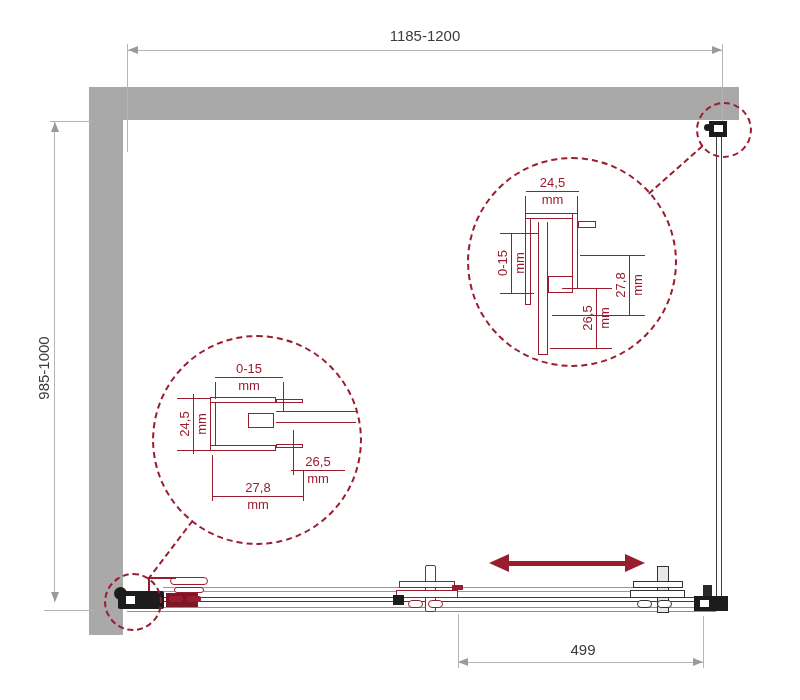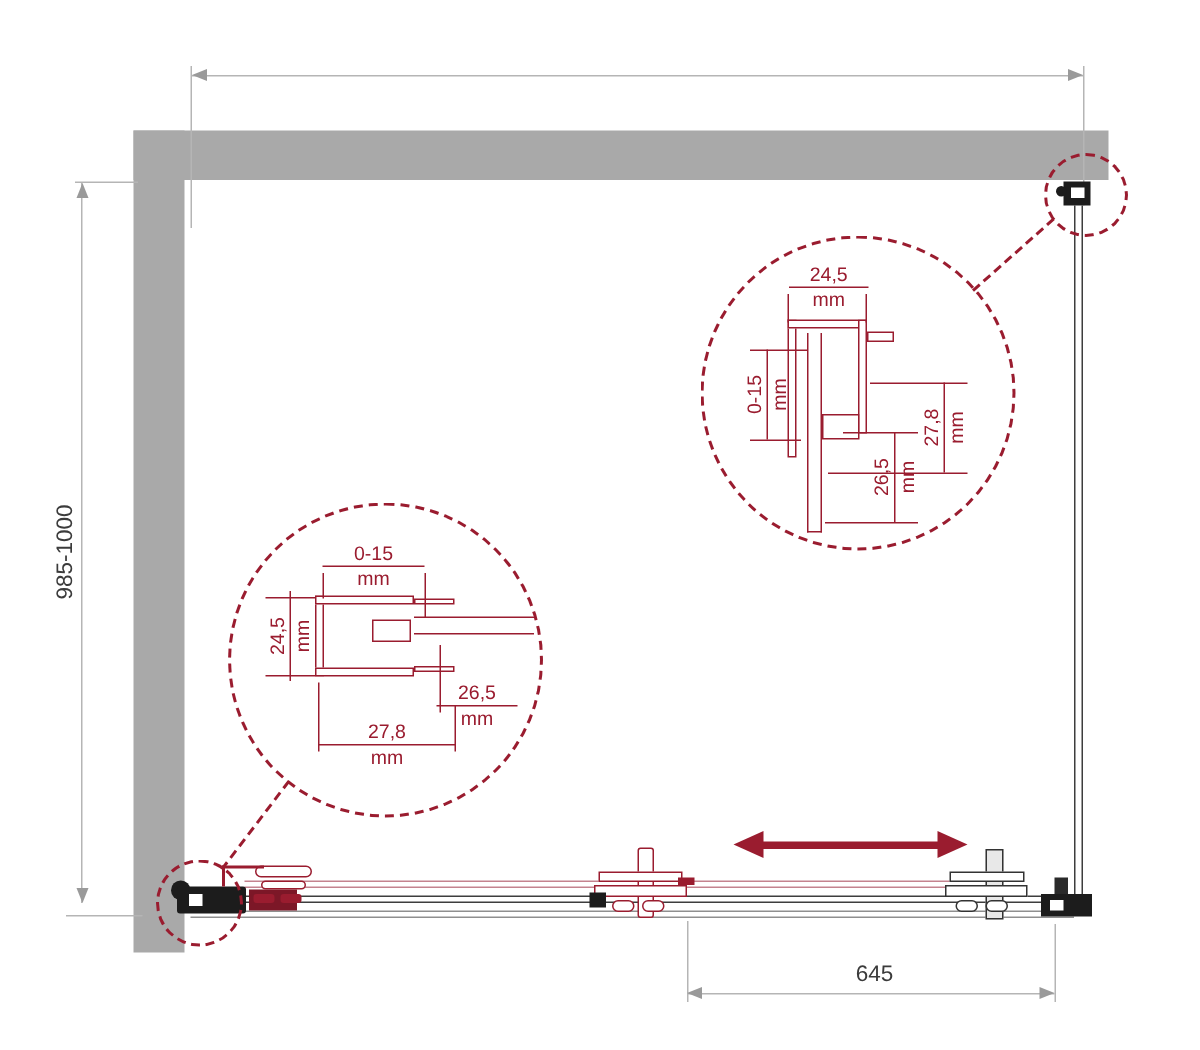--- a/index.html
+++ b/index.html
@@ -55,6 +55,7 @@
   <div class="abs wall" style="left:89px;top:87px;width:650px;height:33px;"></div>
   <div class="abs wall" style="left:89px;top:87px;width:34px;height:548px;"></div>
 
+  <div class="abs dimlabel" style="left:355px;top:27px;width:140px;">1185-1200</div>
   <div class="abs dline" style="left:128px;top:50px;width:594px;height:1px;"></div>
   <div class="abs dline" style="left:127px;top:44px;width:1px;height:108px;"></div>
   <div class="abs dline" style="left:722px;top:44px;width:1px;height:93px;"></div>

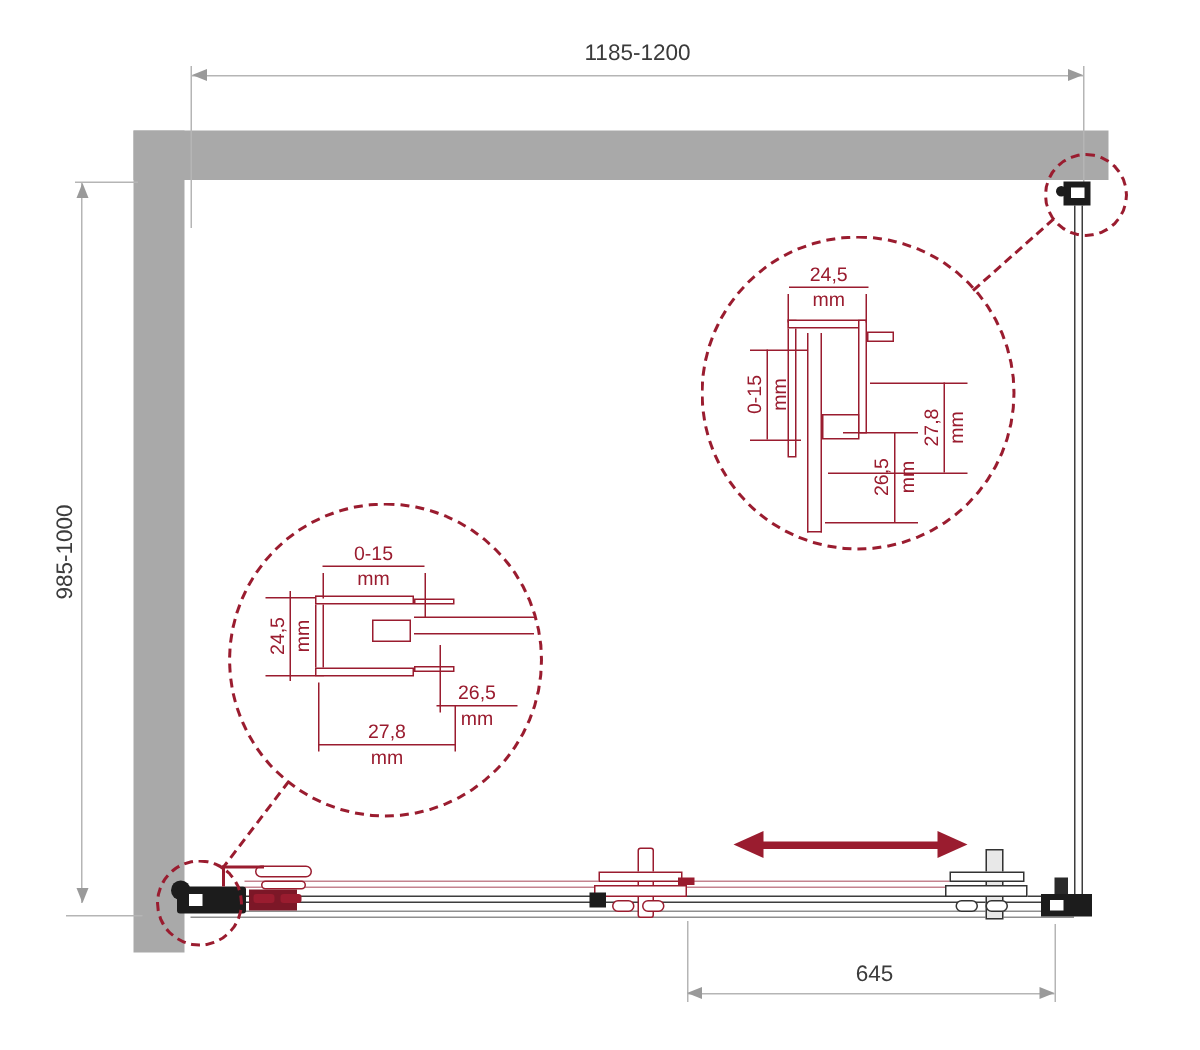--- a/index.html
+++ b/index.html
@@ -69,7 +69,7 @@
   <div class="abs arr u" style="left:51px;top:122px;"></div>
   <div class="abs arr d" style="left:51px;top:592px;"></div>
 
-  <div class="abs dimlabel" style="left:553px;top:641px;width:60px;">645</div>
+  <div class="abs dimlabel" style="left:553px;top:641px;width:60px;">499</div>
   <div class="abs dline" style="left:458px;top:662px;width:245px;height:1px;"></div>
   <div class="abs dline" style="left:458px;top:614px;width:1px;height:54px;"></div>
   <div class="abs dline" style="left:703px;top:616px;width:1px;height:52px;"></div>

